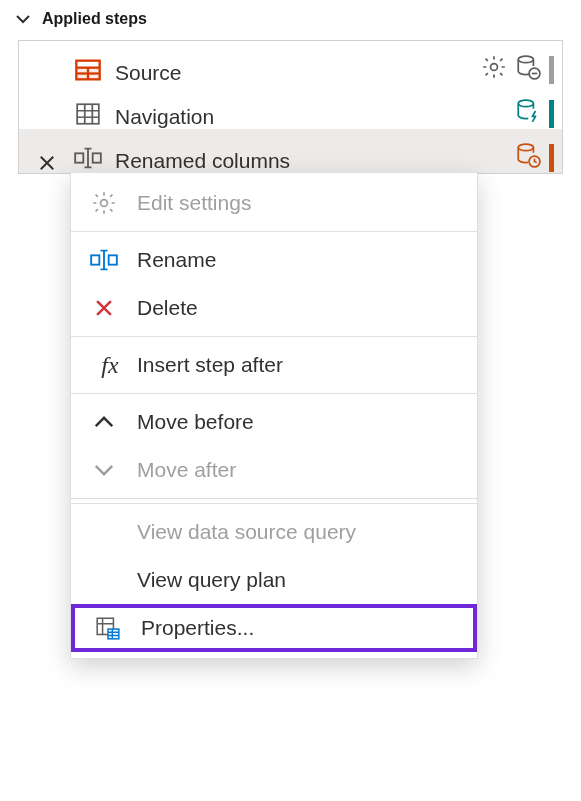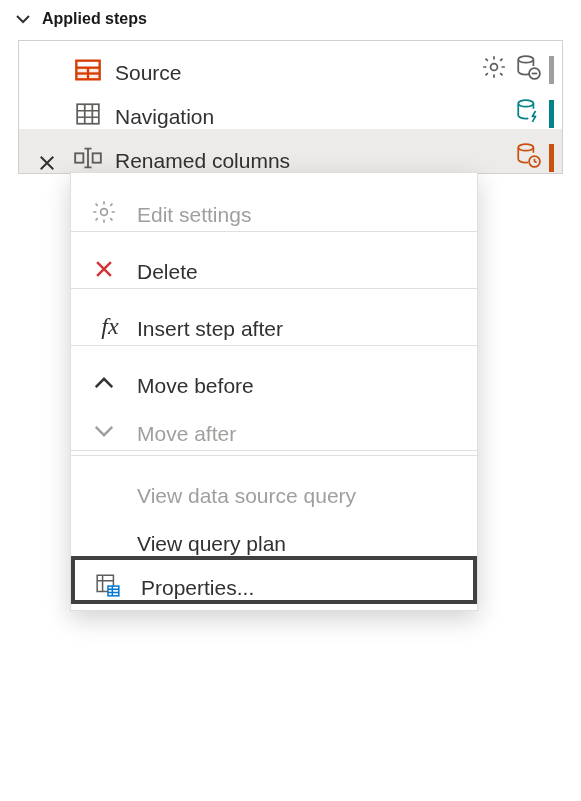--- a/index.html
+++ b/index.html
@@ -84,7 +84,7 @@
     .ctx-item {
       height: 48px;
       display: flex;
-      align-items: flex-end;
+      align-items: center;
       padding: 0 18px;
       gap: 18px;
       font-size: 21px;

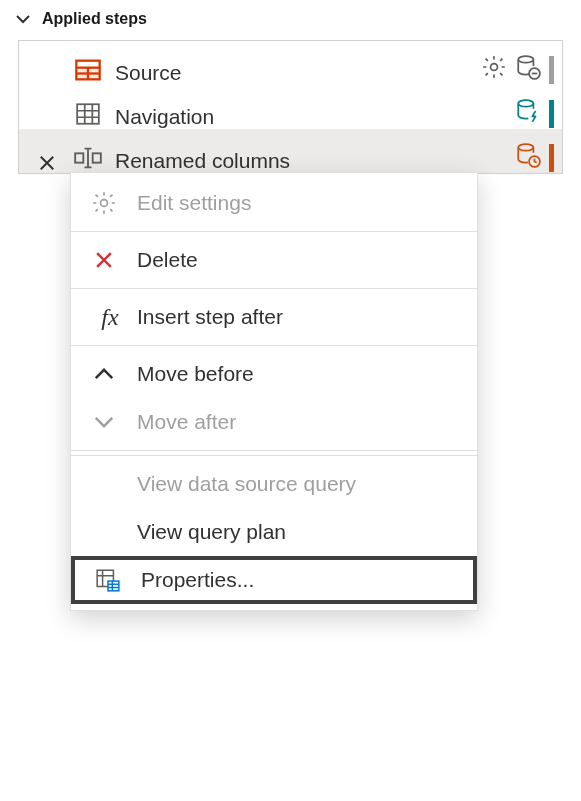--- a/index.html
+++ b/index.html
@@ -215,6 +215,16 @@
   <div class="ctx-sep"></div>
   <div class="ctx-item">
     <span class="mi-icon">
+      <svg viewBox="0 0 24 24" width="28" height="28" fill="none" stroke="#0078d4" stroke-width="1.6">
+          <rect x="1" y="8" width="7" height="8"></rect>
+          <rect x="16" y="8" width="7" height="8"></rect>
+          <path d="M12 4v16M9 4h6M9 20h6"></path>
+        </svg>
+    </span>
+    <span>Rename</span>
+  </div>
+  <div class="ctx-item">
+    <span class="mi-icon">
       <svg viewBox="0 0 16 16" width="22" height="22">
           <path d="M3 3 L13 13 M13 3 L3 13" stroke="#d13438" stroke-width="1.8"></path>
         </svg>

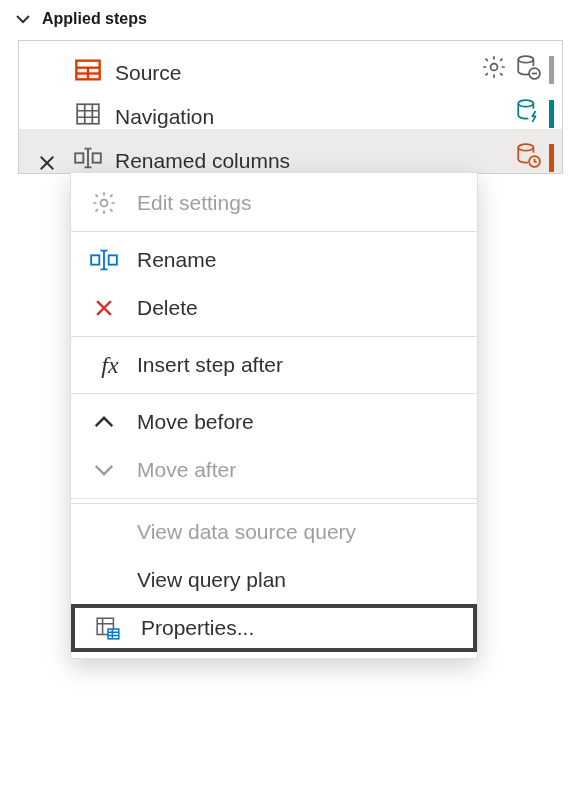--- a/index.html
+++ b/index.html
@@ -103,7 +103,7 @@
       margin: 4px 0;
     }
     .highlight-box {
-      border: 4px solid #404040;
+      border: 4px solid #6d28d9;
     }
   </style>
 </head>

